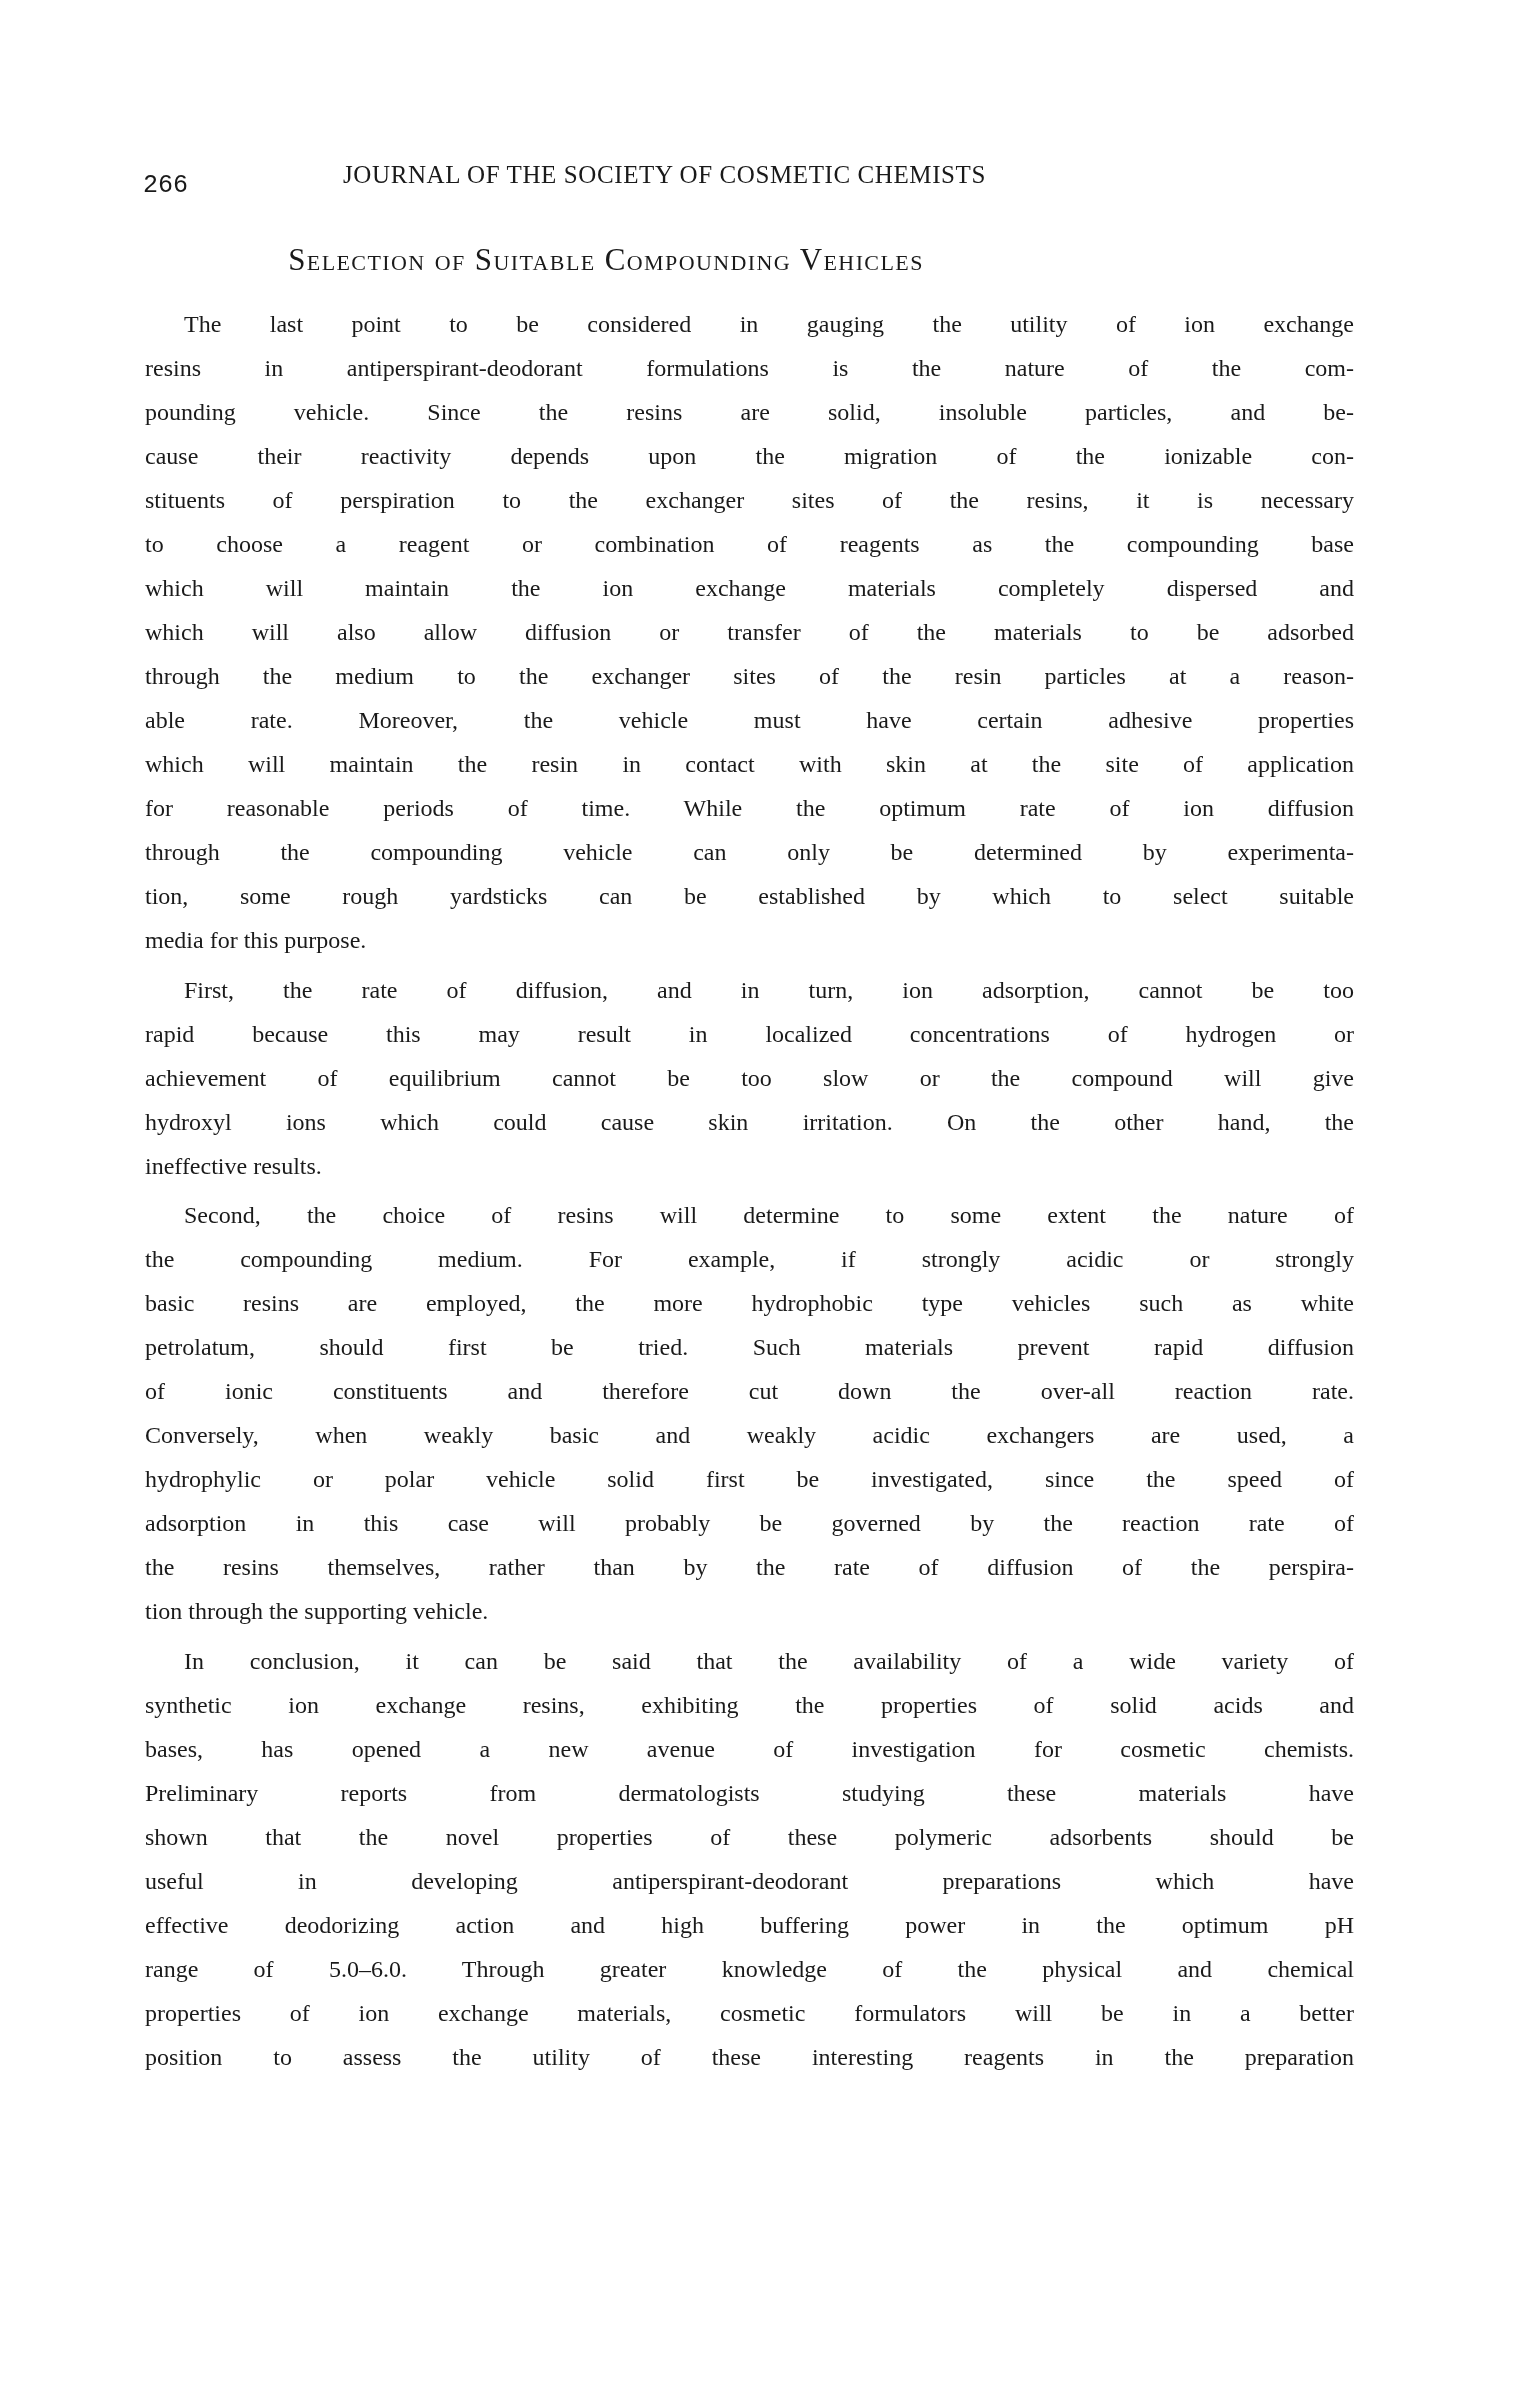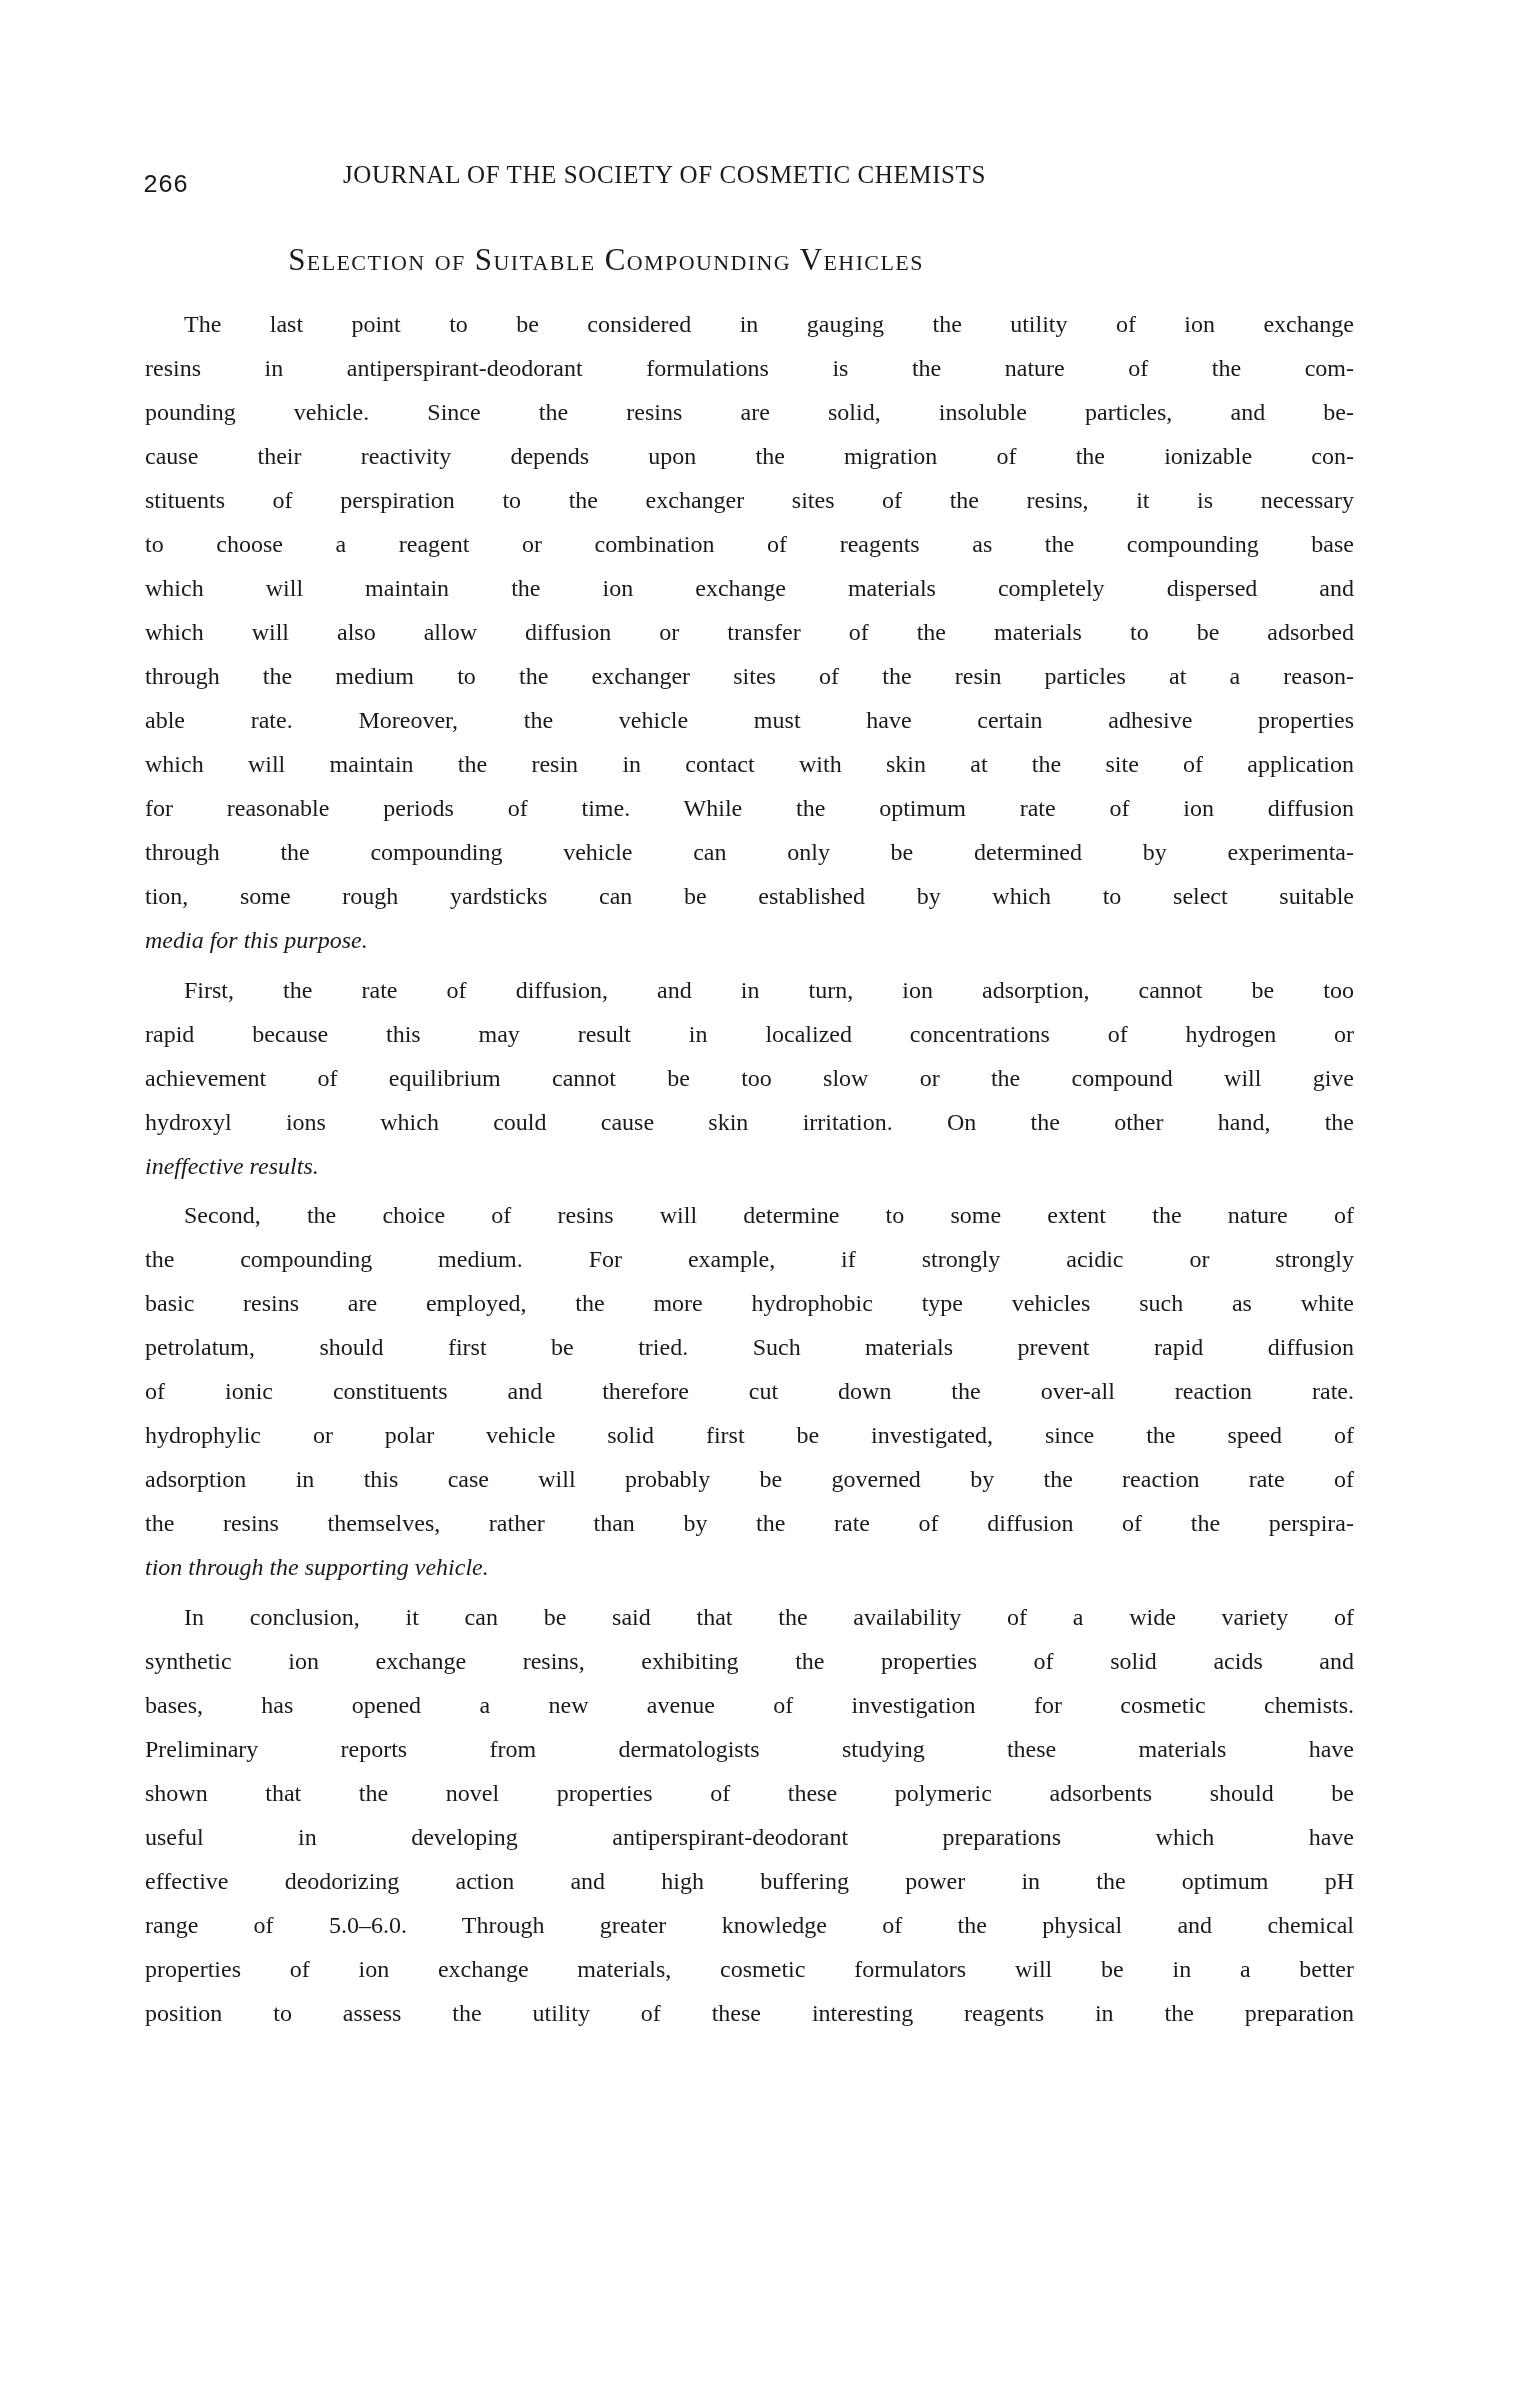--- a/index.html
+++ b/index.html
@@ -13,7 +13,7 @@
   .para { margin:0 0 5.6px 0; font-size:24px; line-height:44px; text-align:justify;
           text-indent:39px; hyphens:none; }
   .para .line { display:block; text-align:justify; text-align-last:justify; white-space:nowrap; }
-  .para .line.last { text-align-last:left;font-style:italic; }
+  .para .line.last { text-align-last:left; }
   .para .line.first { padding-left:39px; }
   .para { text-indent:0; }
 </style>

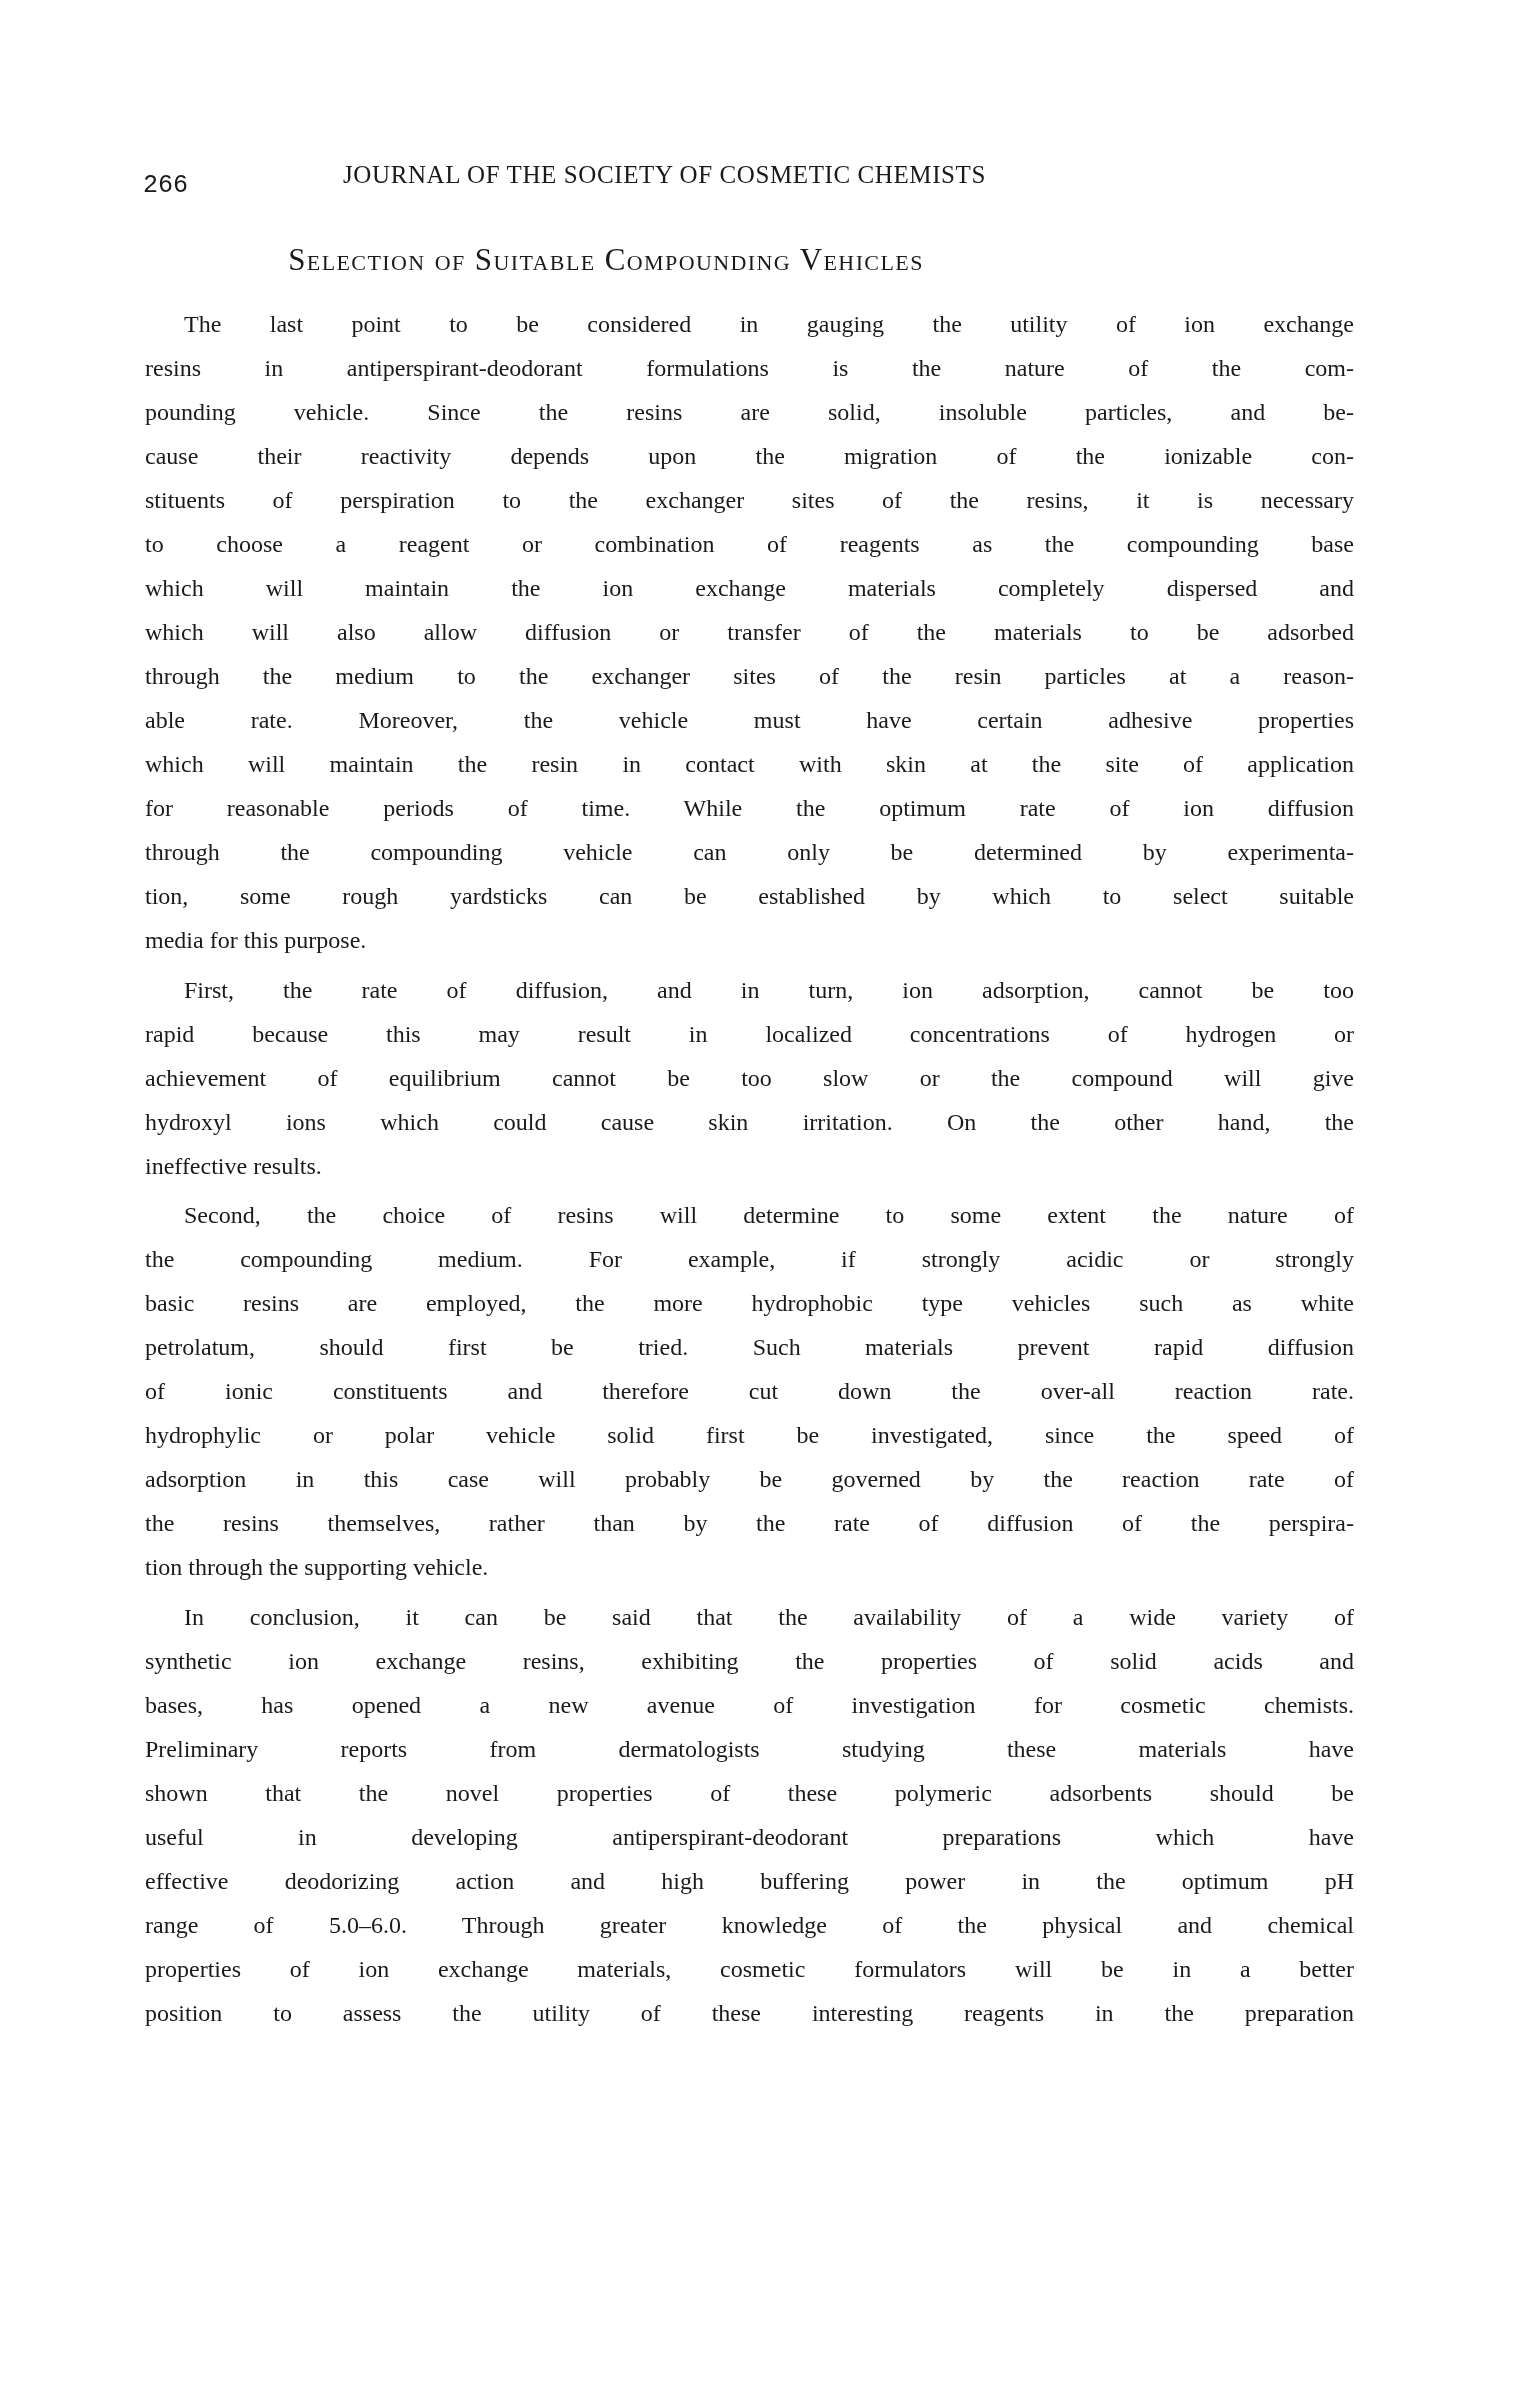--- a/index.html
+++ b/index.html
@@ -55,6 +55,7 @@
       <span class="line">basic resins are employed, the more hydrophobic type vehicles such as white</span>
       <span class="line">petrolatum, should first be tried.  Such materials prevent rapid diffusion</span>
       <span class="line">of ionic constituents and therefore cut down the over-all reaction rate.</span>
+      <span class="line">Conversely, when weakly basic and weakly acidic exchangers are used, a</span>
       <span class="line">hydrophylic or polar vehicle solid first be investigated, since the speed of</span>
       <span class="line">adsorption in this case will probably be governed by the reaction rate of</span>
       <span class="line">the resins themselves, rather than by the rate of diffusion of the perspira-</span>

